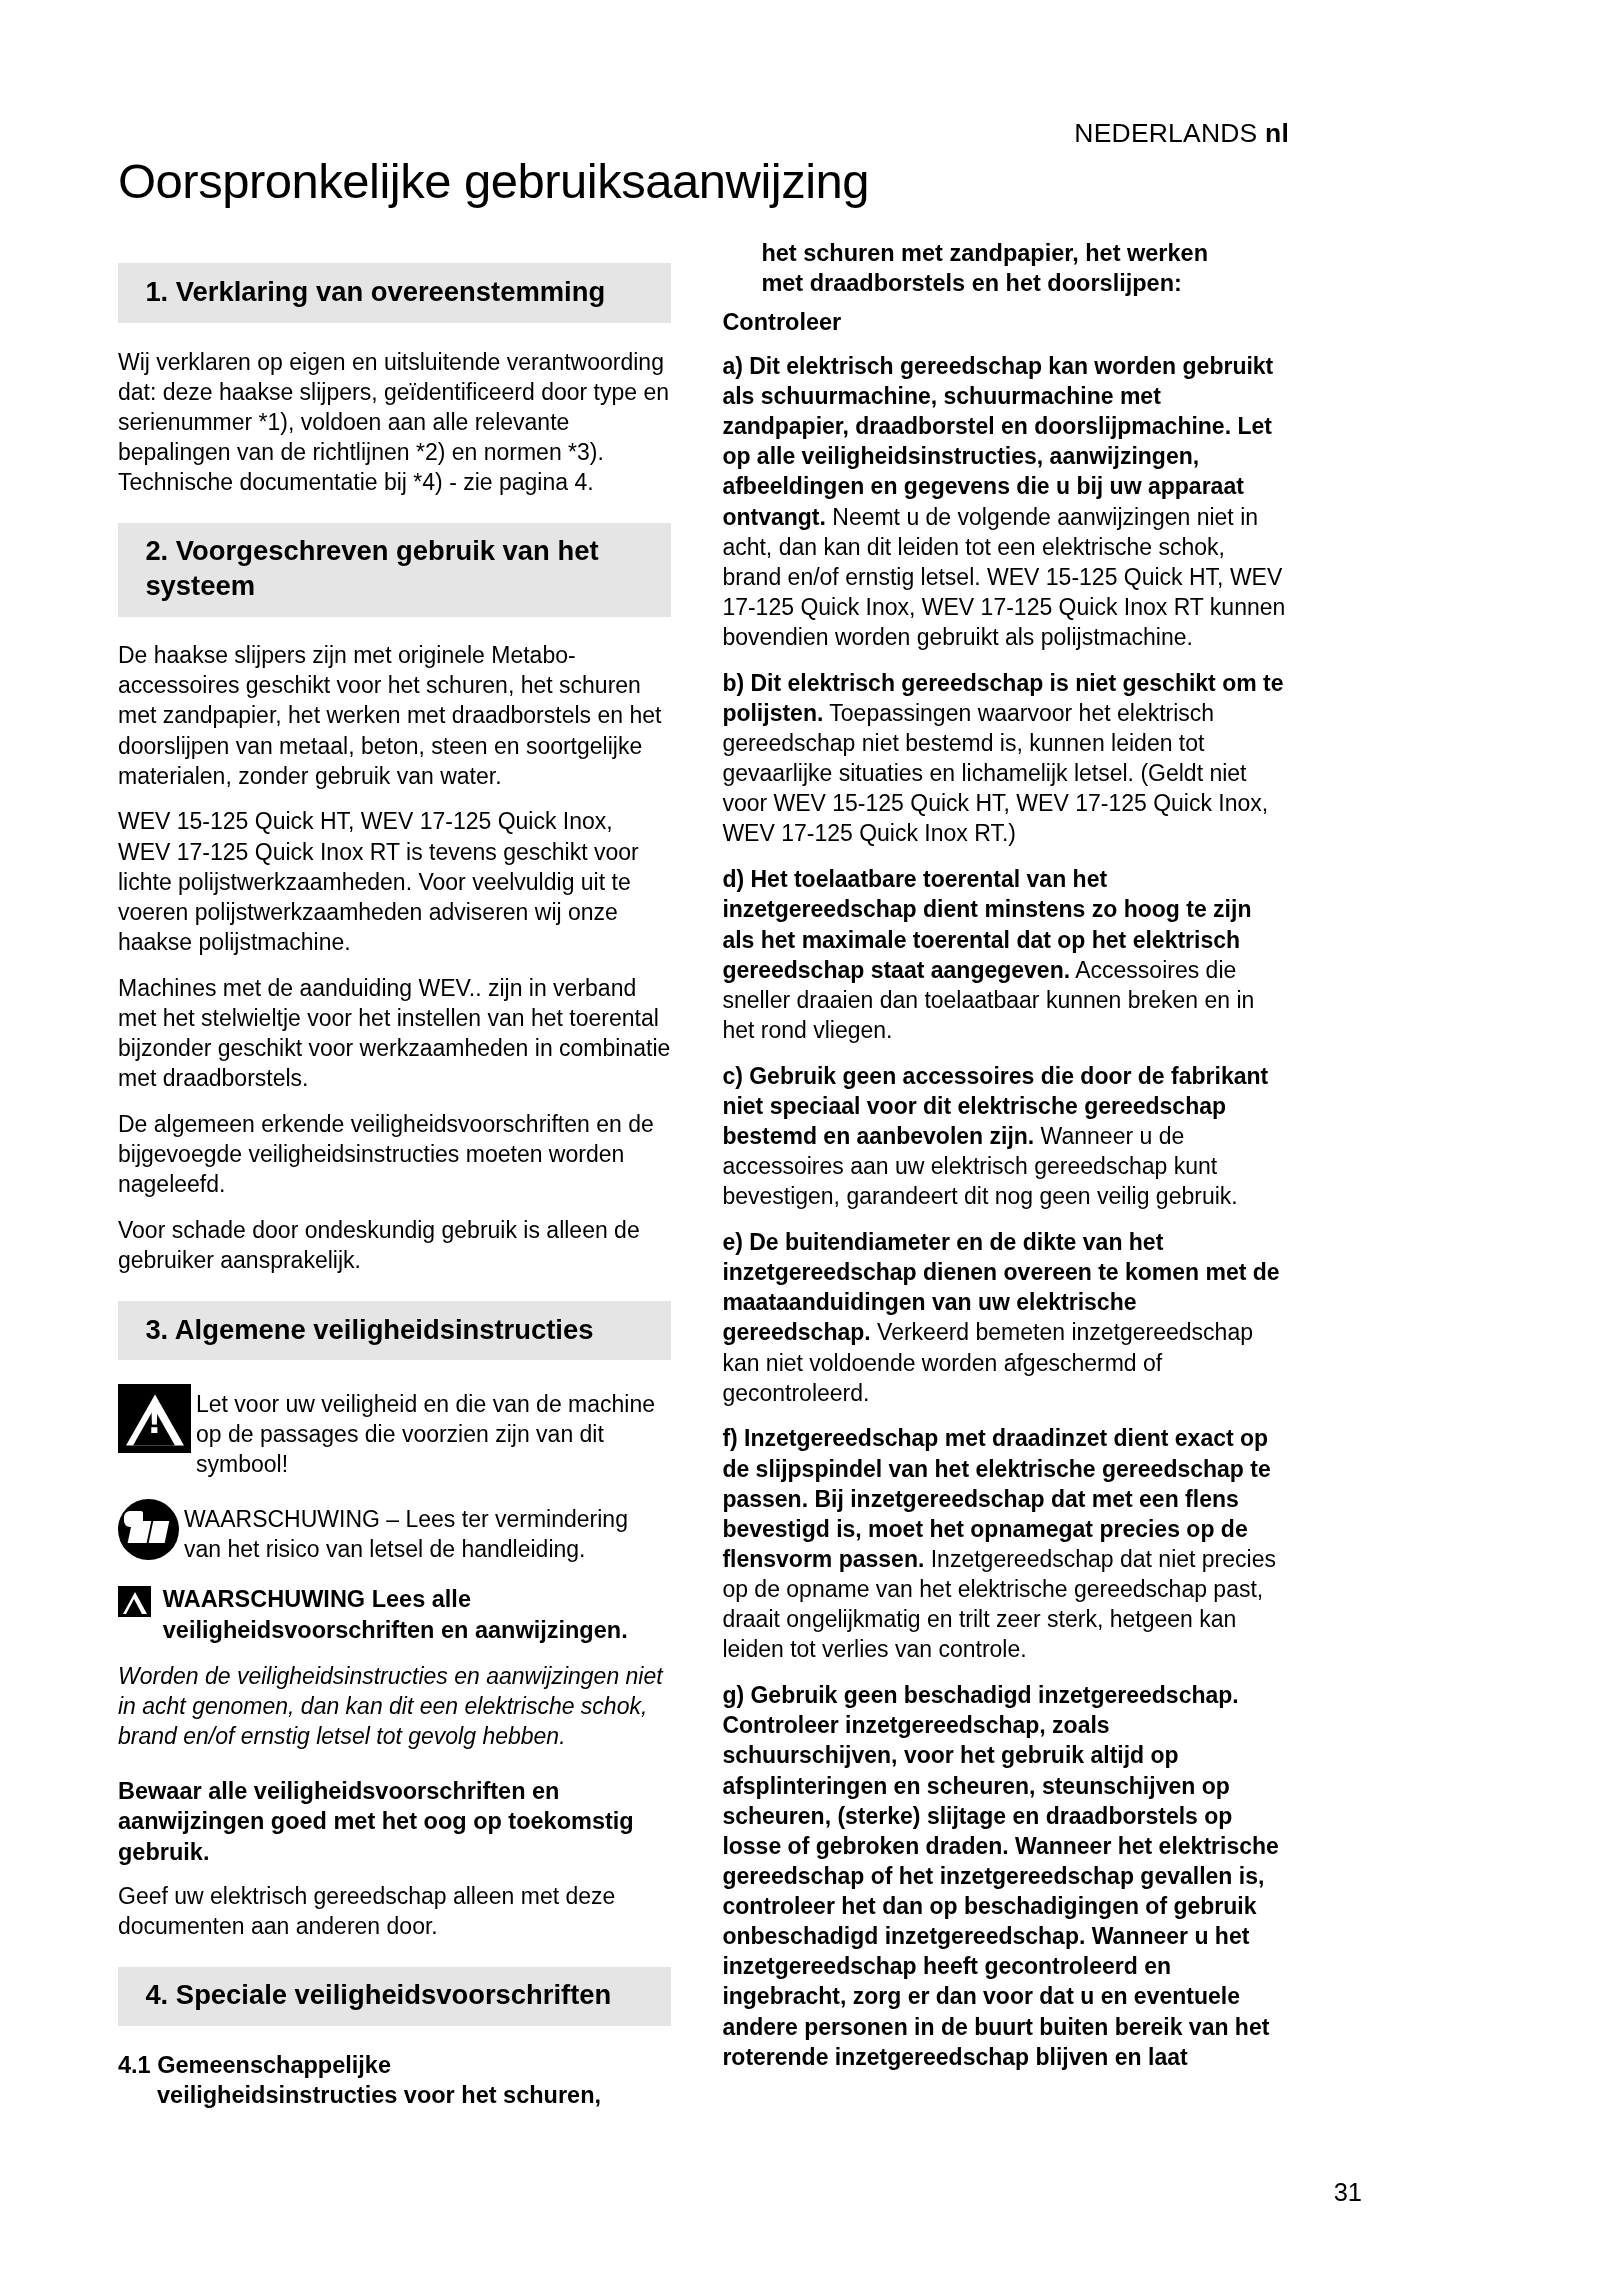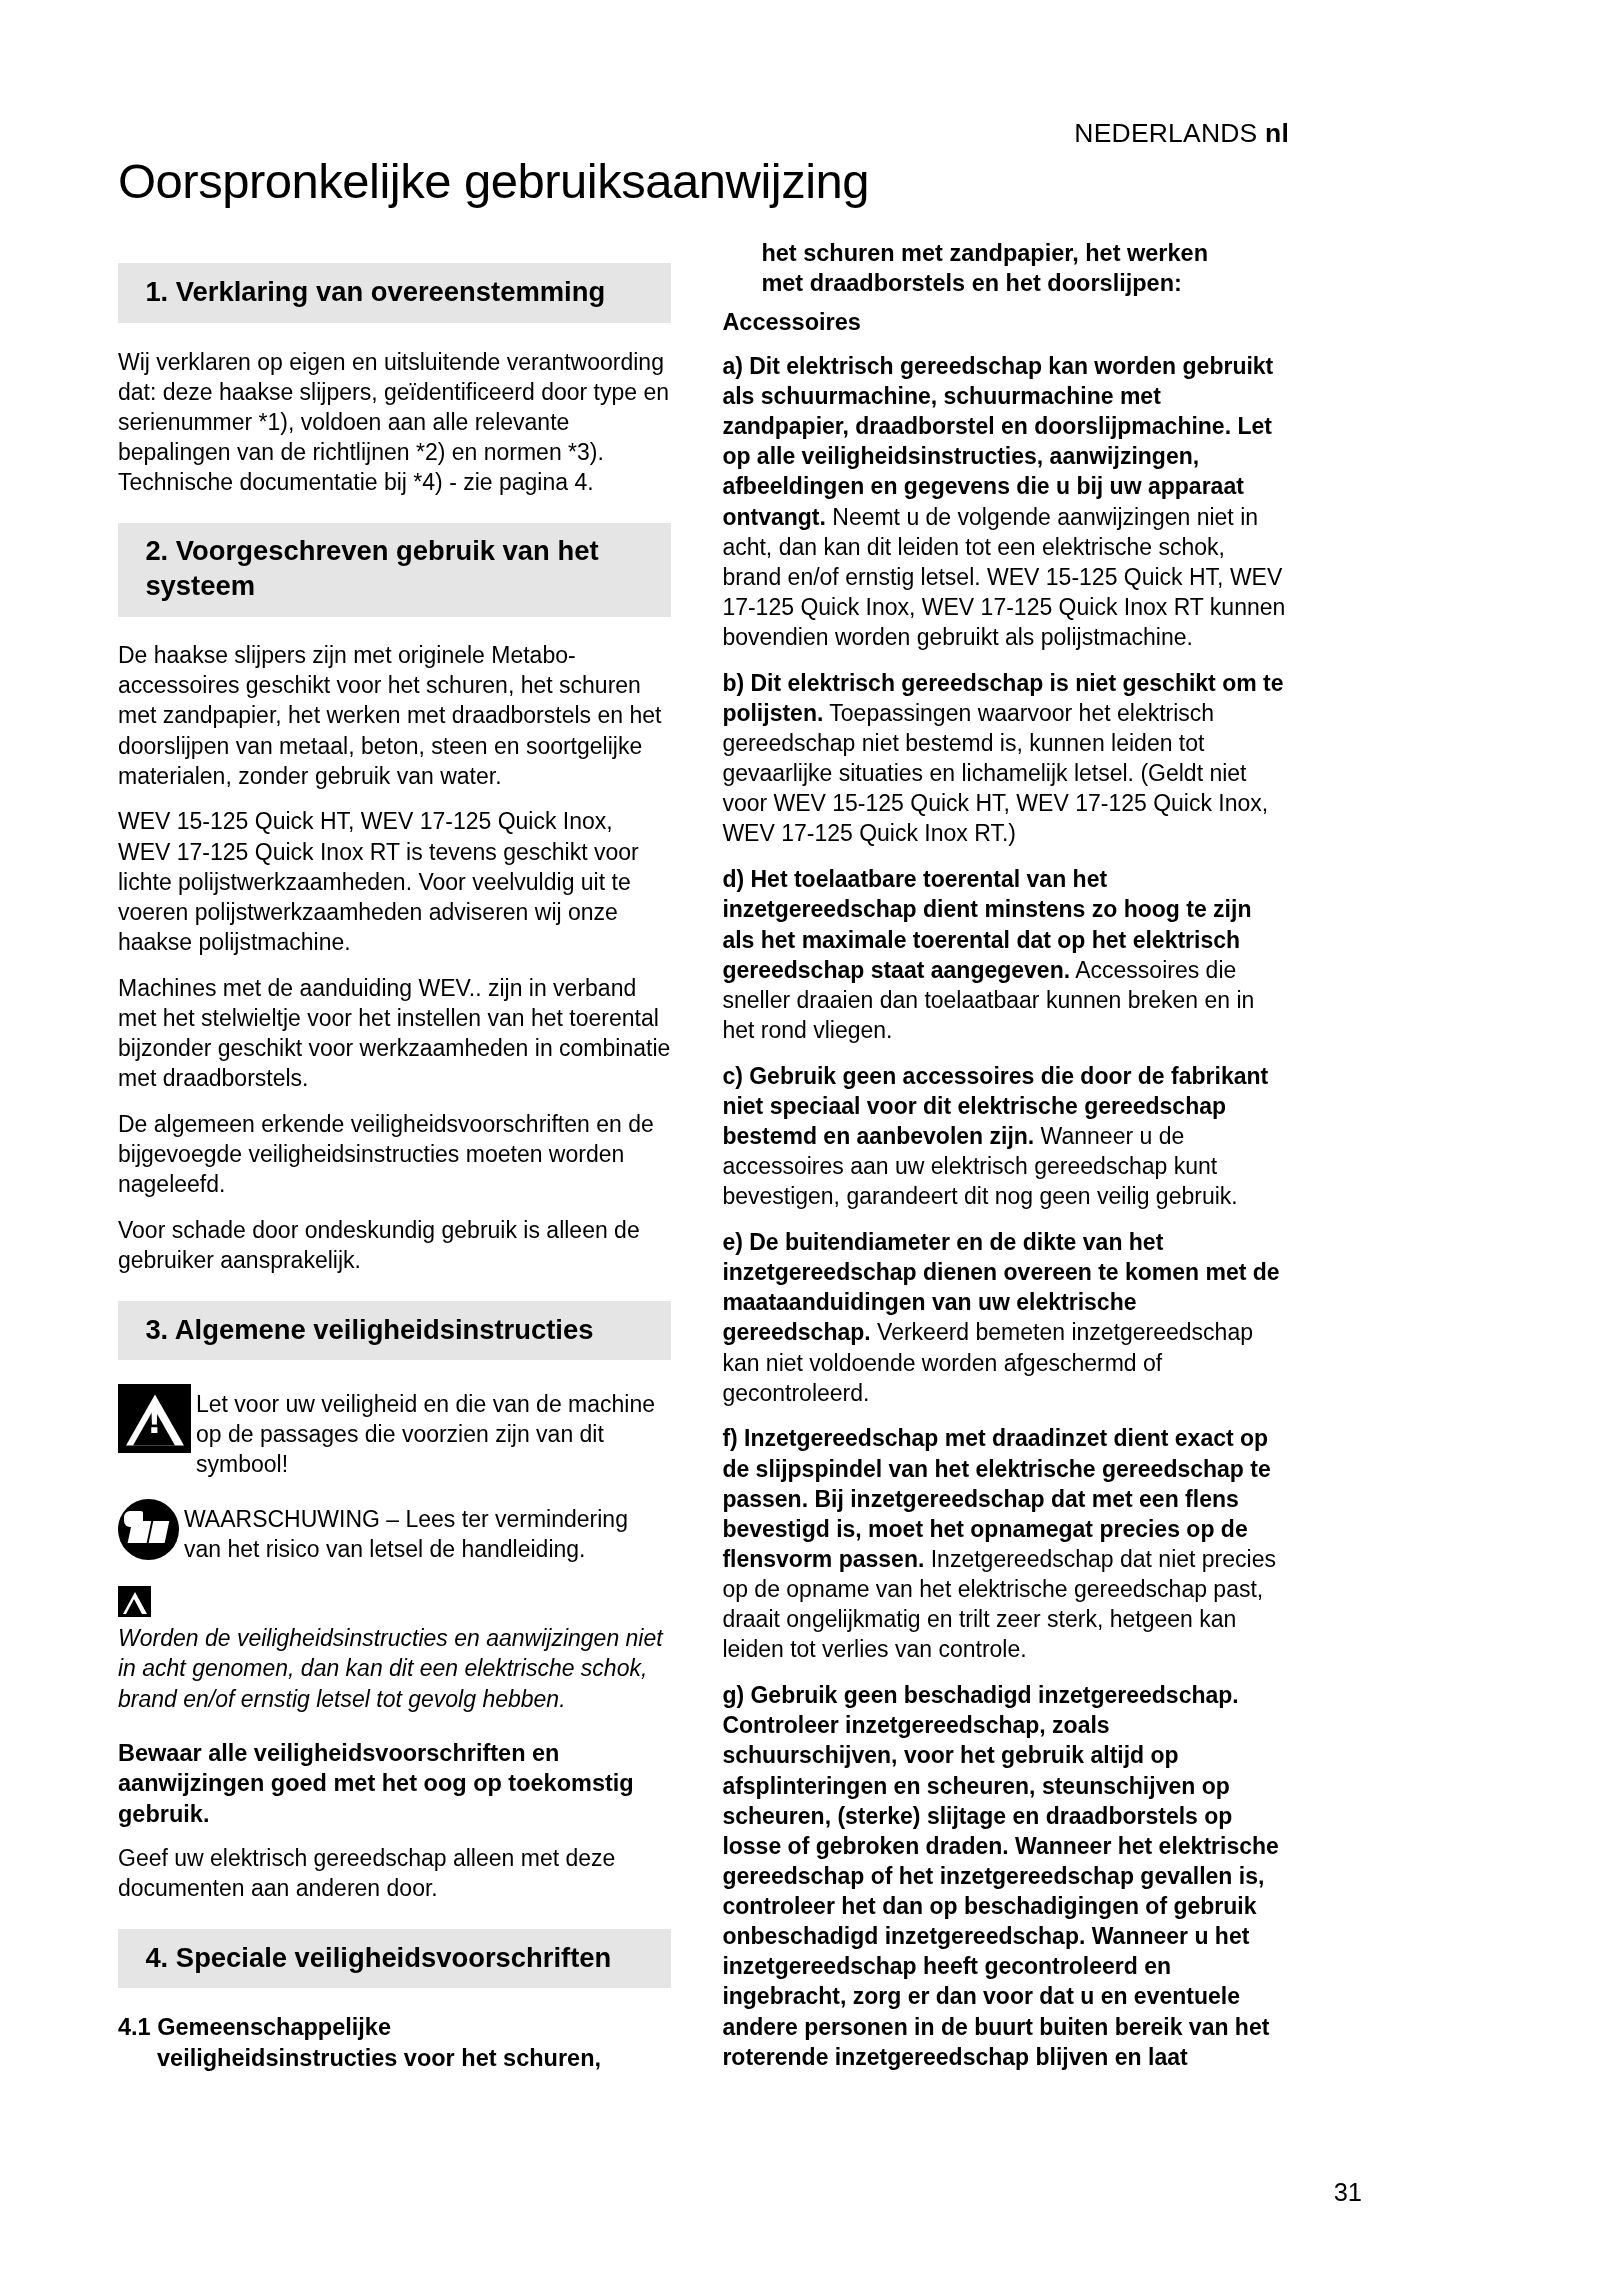--- a/index.html
+++ b/index.html
@@ -255,7 +255,7 @@
         <span class="indent">met draadborstels en het doorslijpen:</span>
       </div>
 
-      <div class="subhead" style="margin-bottom:13.7px">Accessoires</div>
+      <div class="subhead" style="margin-bottom:13.7px">Controleer</div>
 
       <p>
         <b>a)</b>

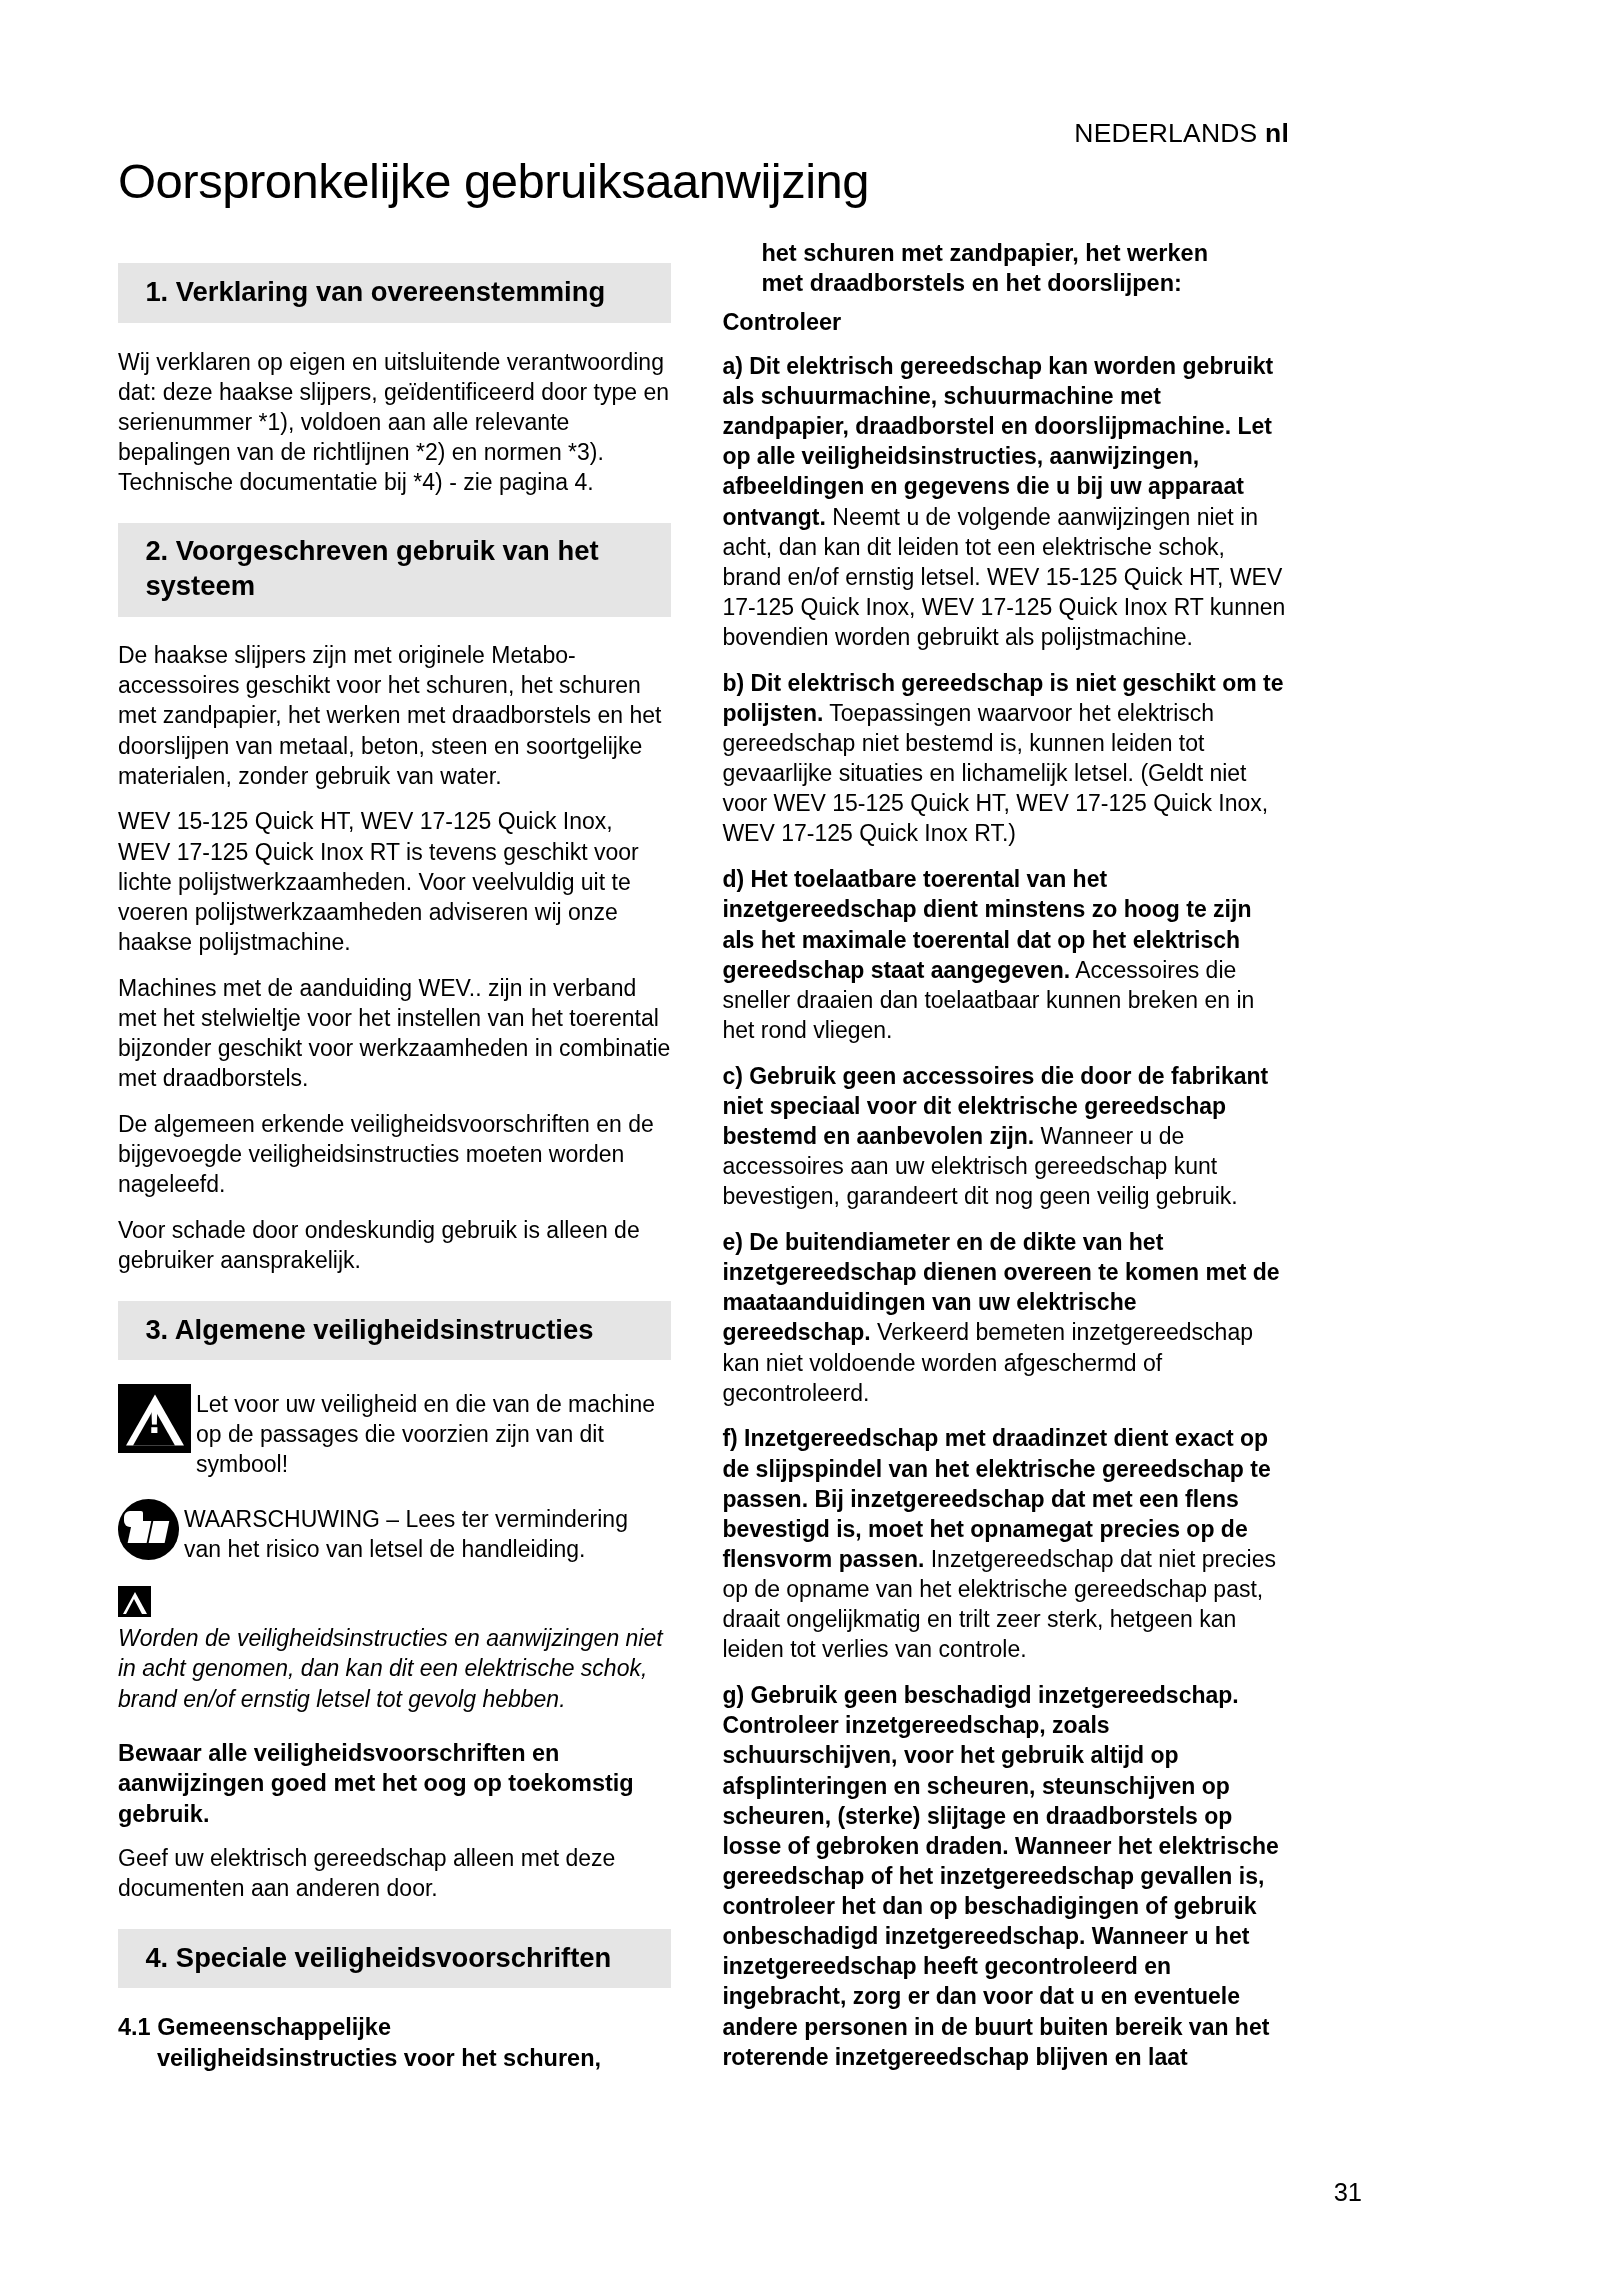--- a/index.html
+++ b/index.html
@@ -228,6 +228,7 @@
         <div class="small-warn-icon">
           <div class="tri2"></div>
         </div>
+        <div class="subhead" style="margin-bottom:9.8px">WAARSCHUWING Lees alle veiligheidsvoorschriften en aanwijzingen.</div>
       </div>
 
       <p style="font-style:italic">Worden de veiligheidsinstructies en aanwijzingen niet in acht genomen, dan kan dit een elektrische schok, brand en/of ernstig letsel tot gevolg hebben.</p>

